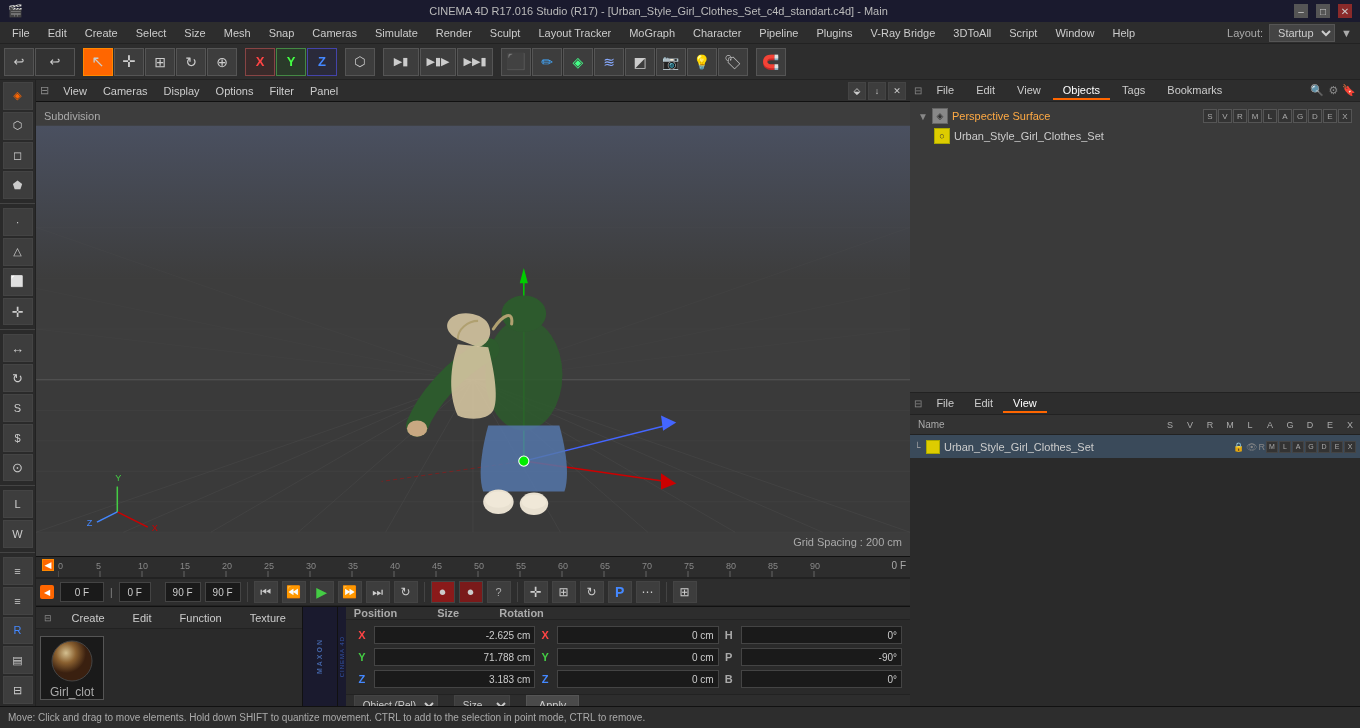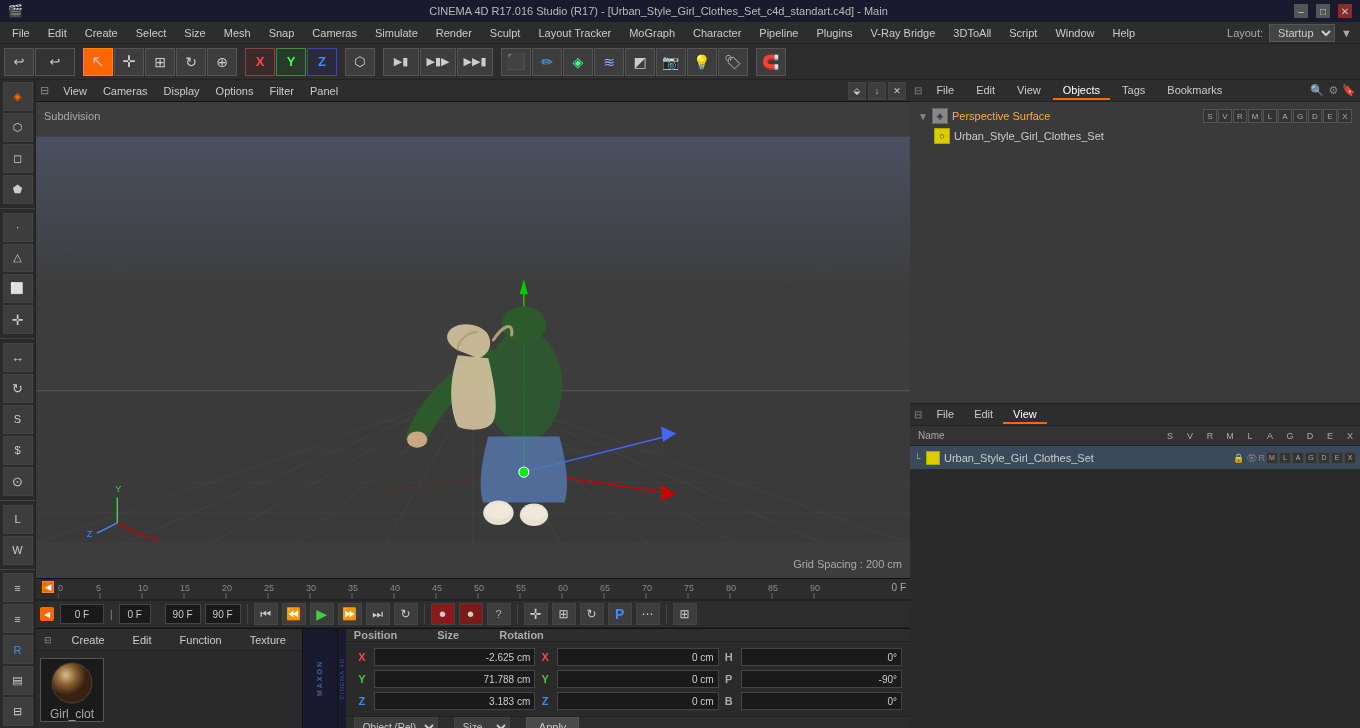--- a/index.html
+++ b/index.html
@@ -603,6 +603,9 @@
 
   </div>
 
+  <div id="statusbar">
+    <span style="font-size:10px; color:#aaa;">Move: Click and drag to move elements. Hold down SHIFT to quantize movement. CTRL to add to the selection in point mode, CTRL to remove.</span>
+  </div>
 
 </div>
 

